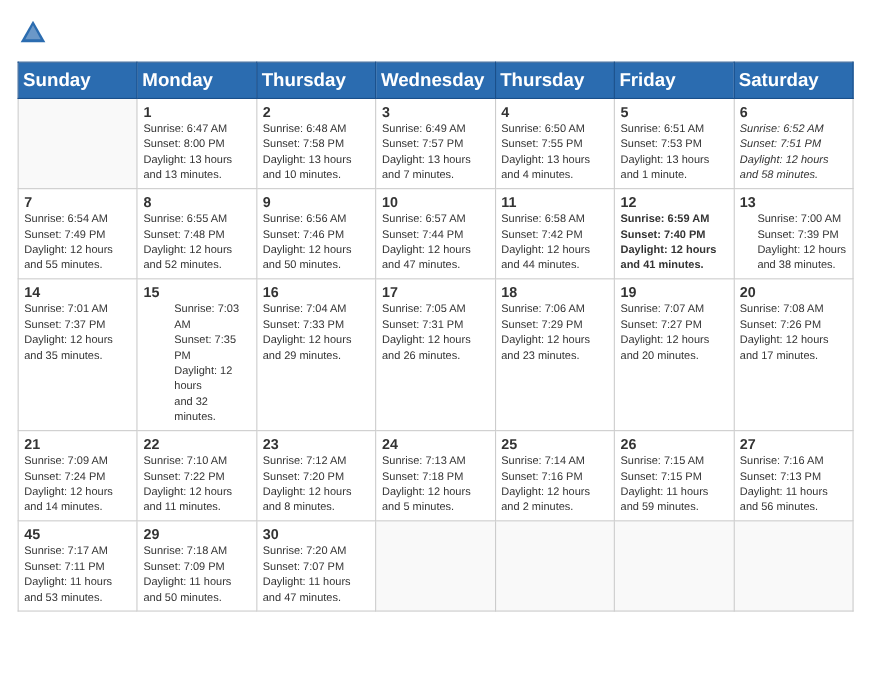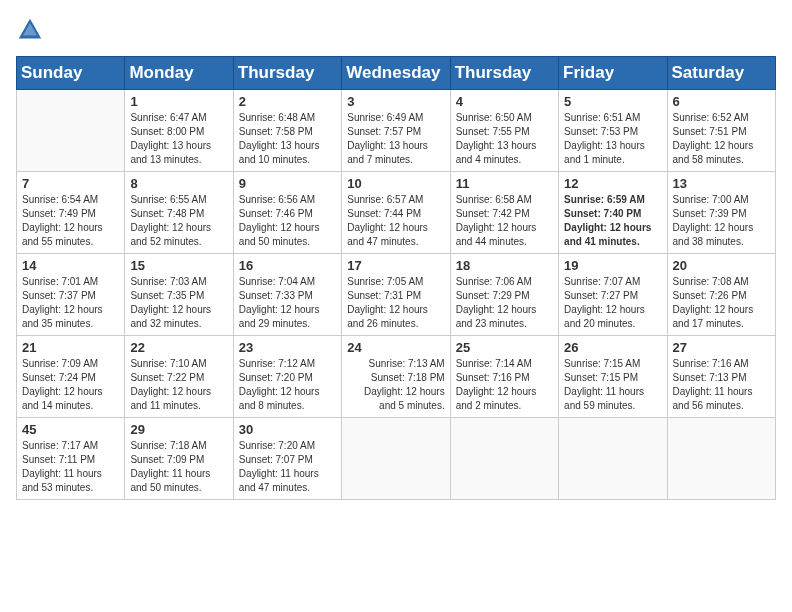--- a/index.html
+++ b/index.html
@@ -153,7 +153,7 @@
         </td>
         <td>
           <span class="day-number">6</span>
-          <div class="day-info" style="white-space: pre-line;">Sunrise: 6:52 AM
+          <div class="day-info" style="white-space: pre-line; font-style: italic;">Sunrise: 6:52 AM
 Sunset: 7:51 PM
 Daylight: 12 hours
 and 58 minutes.</div>

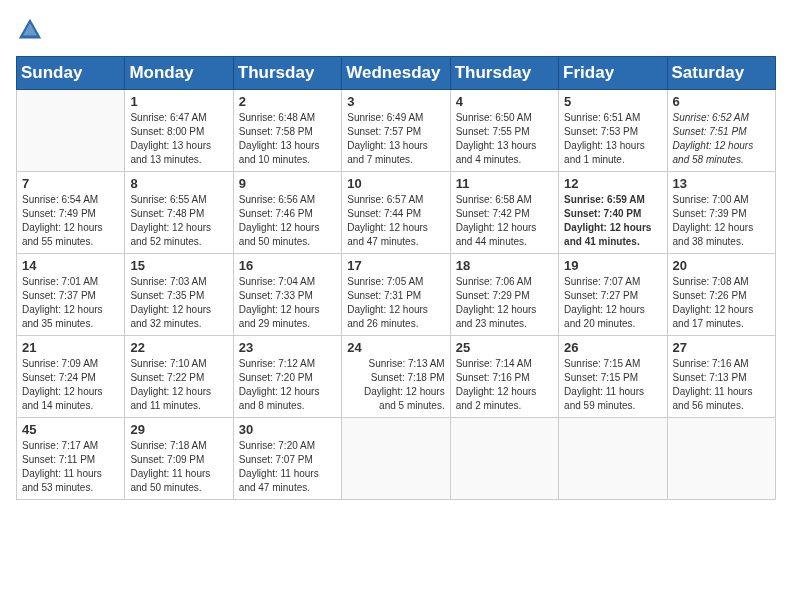--- a/index.html
+++ b/index.html
@@ -204,7 +204,7 @@
         </td>
         <td>
           <span class="day-number">13</span>
-          <div class="day-info" style="white-space: pre-line;">Sunrise: 7:00 AM
+          <div class="day-info" style="white-space: pre-line; margin-left: 16px;">Sunrise: 7:00 AM
 Sunset: 7:39 PM
 Daylight: 12 hours
 and 38 minutes.</div>

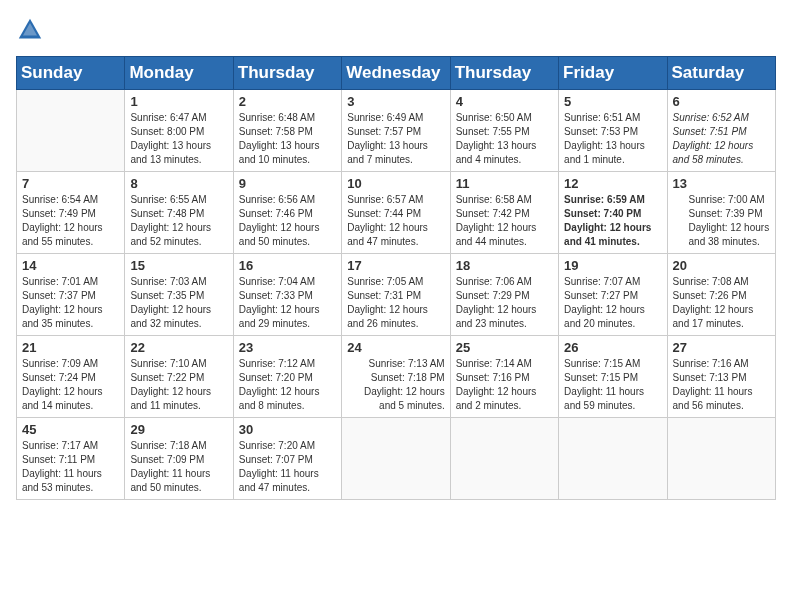--- a/index.html
+++ b/index.html
@@ -220,7 +220,7 @@
         </td>
         <td>
           <span class="day-number">15</span>
-          <div class="day-info" style="white-space: pre-line;">Sunrise: 7:03 AM
+          <div class="day-info" style="white-space: pre-line; margin-left: 28px;">Sunrise: 7:03 AM
 Sunset: 7:35 PM
 Daylight: 12 hours
 and 32 minutes.</div>

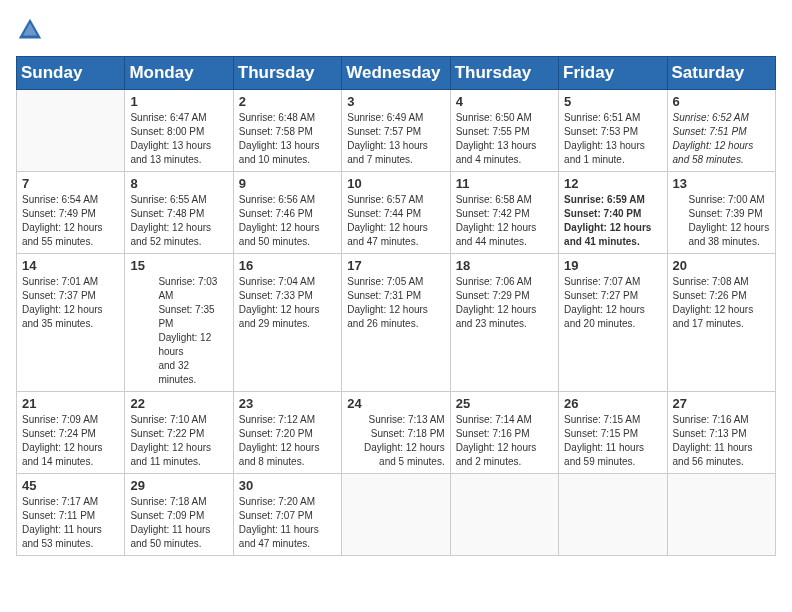--- a/index.html
+++ b/index.html
@@ -285,7 +285,7 @@
         </td>
         <td>
           <span class="day-number">24</span>
-          <div class="day-info" style="white-space: pre-line; text-align: right;">Sunrise: 7:13 AM
+          <div class="day-info" style="white-space: pre-line;">Sunrise: 7:13 AM
 Sunset: 7:18 PM
 Daylight: 12 hours
 and 5 minutes.</div>

